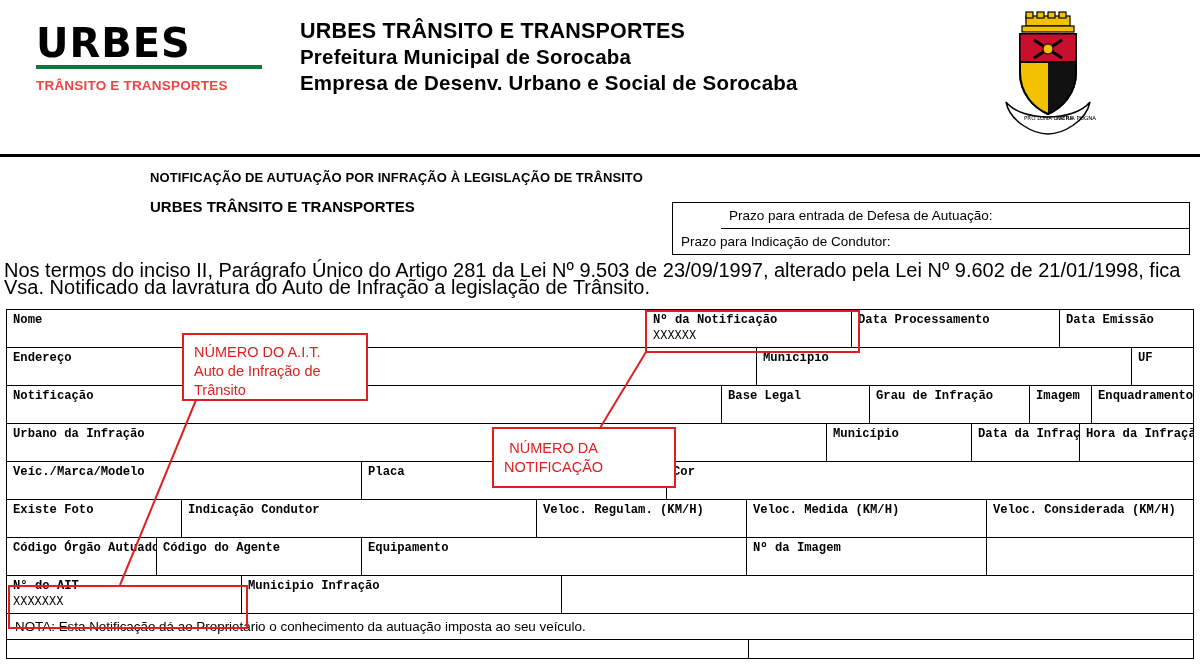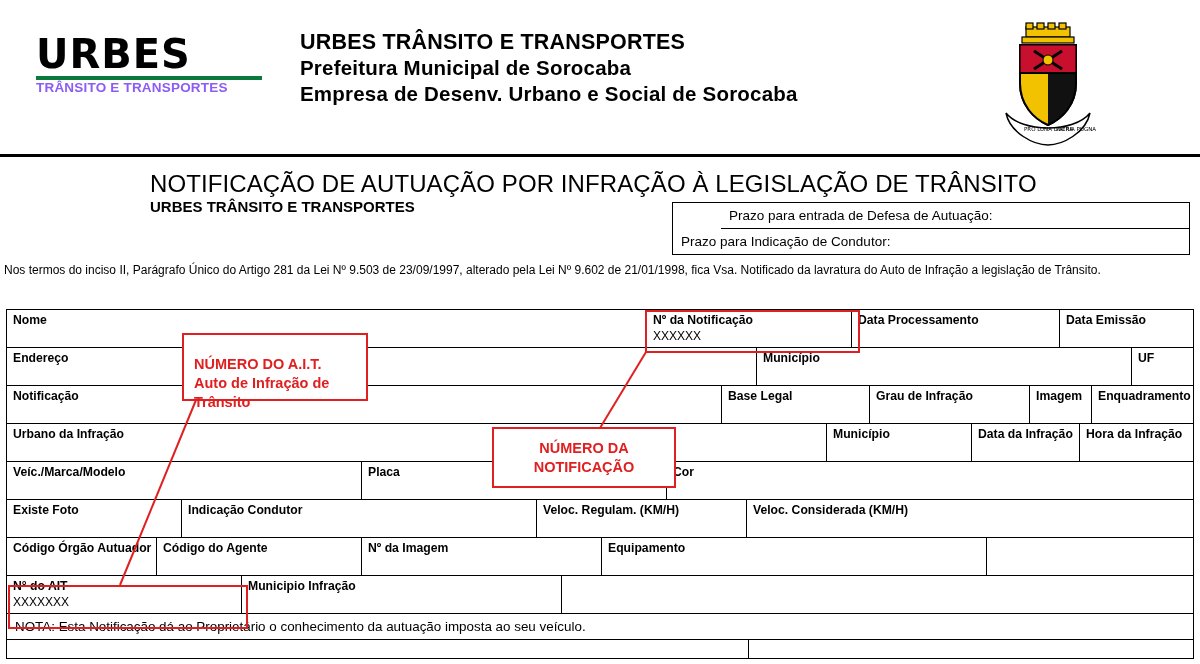--- a/index.html
+++ b/index.html
@@ -19,7 +19,7 @@
   
   .header {
     position: absolute;
-    left: 0; top: 15px;
+    left: 0; top: 4px;
     width: 1076px;
     height: 150px;
   }

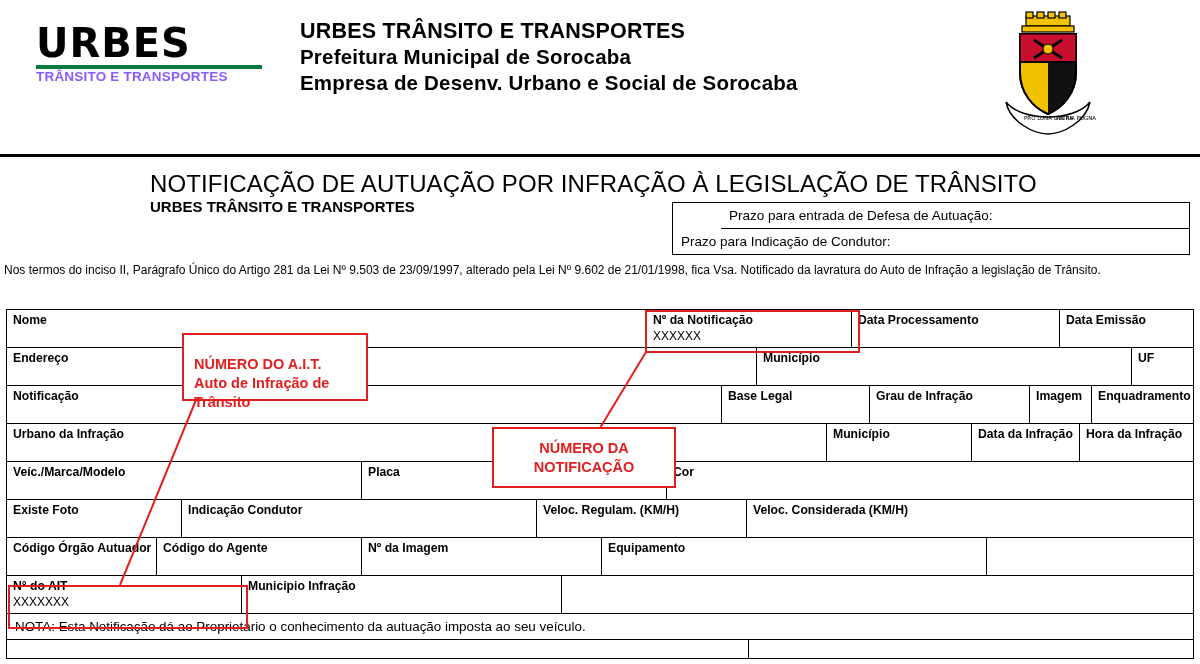--- a/index.html
+++ b/index.html
@@ -48,8 +48,8 @@
     font-weight: bold;
     font-size: 13.5px;
     letter-spacing: 0.2px;
-    margin-top: 0;
-    color: #8b5cf6;
+    margin-top: 9px;
+    color: #ef4444;
   }
   .header-titles {
     position: absolute;

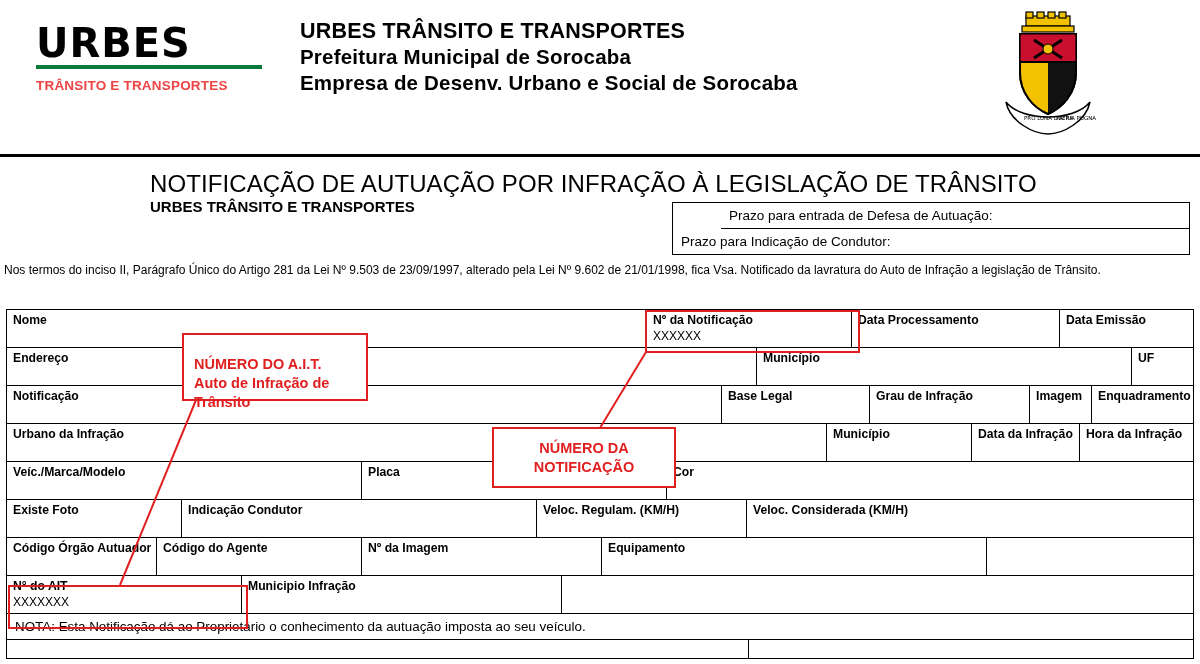--- a/index.html
+++ b/index.html
@@ -89,8 +89,8 @@
     position: absolute;
     left: 150px;
     top: 170px;
-    font-weight: normal;
-    font-size: 24px;
+    font-weight: bold;
+    font-size: 13px;
     letter-spacing: 0.1px;
   }
   .doc-subtitle {

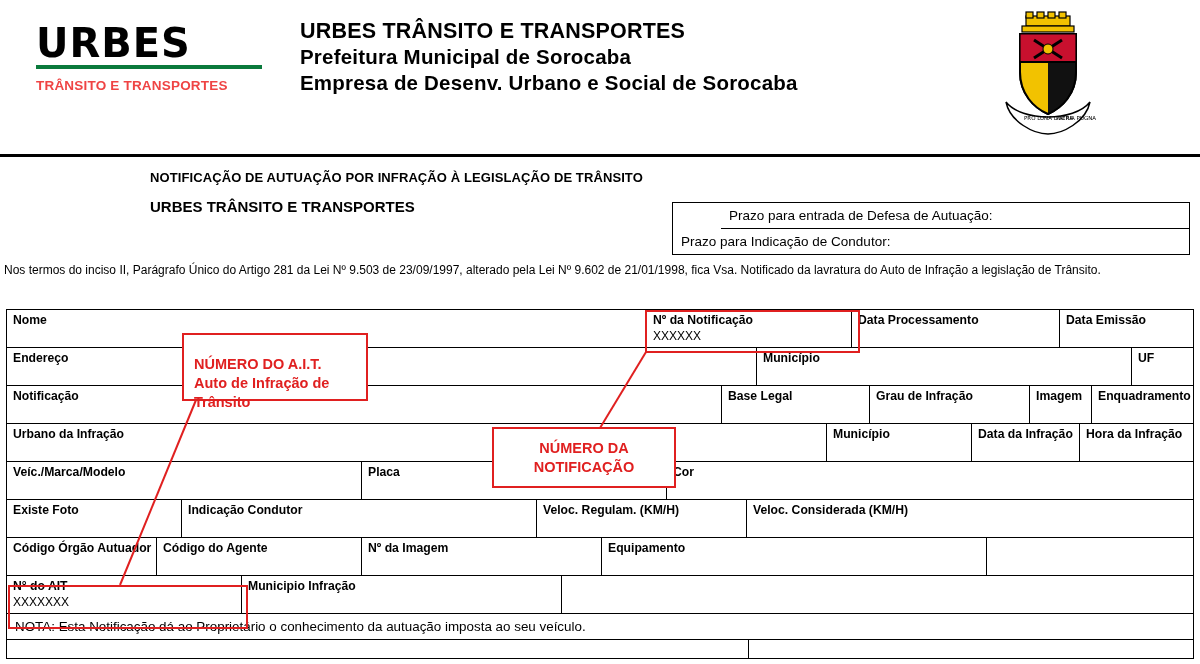--- a/index.html
+++ b/index.html
@@ -122,7 +122,7 @@
     left: 4px;
     top: 262px;
     width: 1190px;
-    font-size: 12px;
+    font-size: 20px;
     line-height: 17px;
   }
 

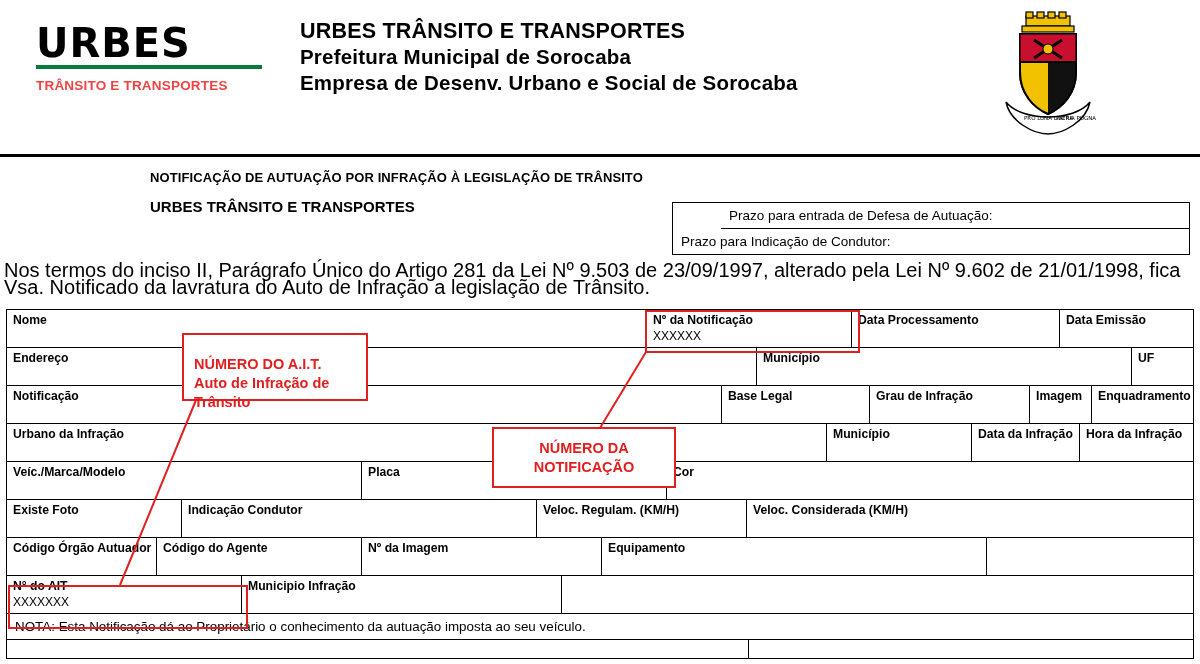--- a/index.html
+++ b/index.html
@@ -140,6 +140,7 @@
     border-bottom: 1.5px solid #000;
     height: 38px;
     box-sizing: border-box;
+    font-family: Liberation Mono, monospace;
   }
   .cell {
     border-right: 1.5px solid #000;

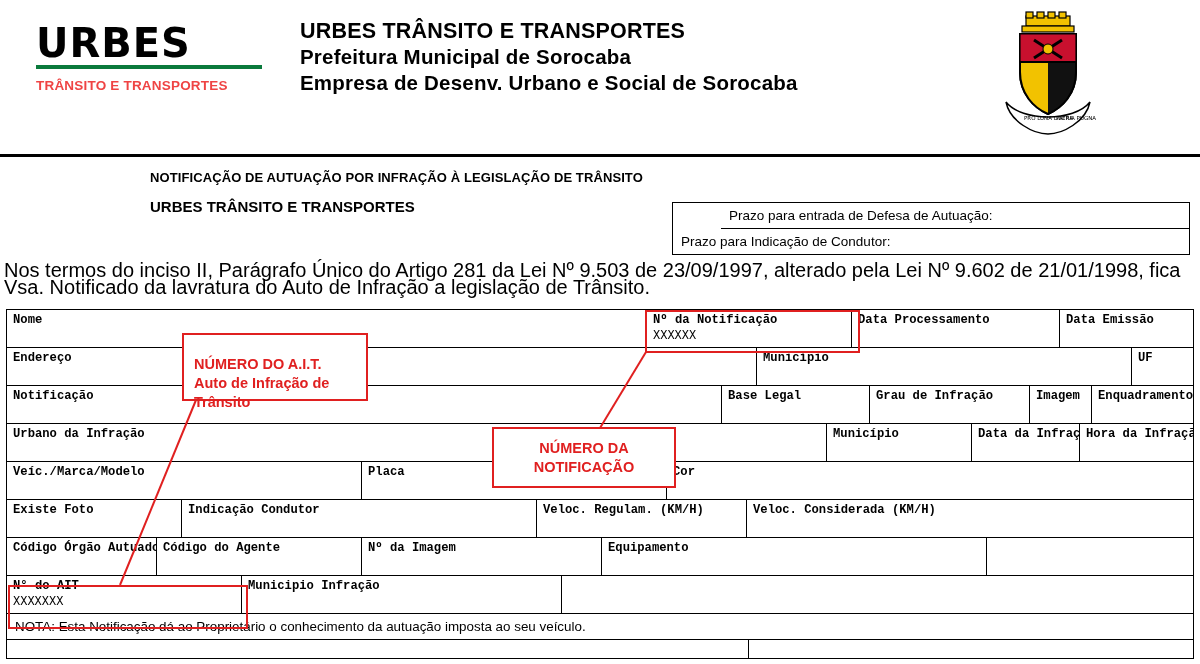--- a/index.html
+++ b/index.html
@@ -184,10 +184,10 @@
     box-sizing: border-box;
     background: #ffffff;
     color: #e02020;
-    font-weight: bold;
+    font-weight: normal;
     font-size: 14.5px;
     line-height: 19px;
-    padding: 20px 10px;
+    padding: 8px 10px;
   }
   #ann-ait { left: 182px; top: 333px; width: 186px; height: 68px; }
   #ann-not { left: 492px; top: 427px; width: 184px; height: 61px;

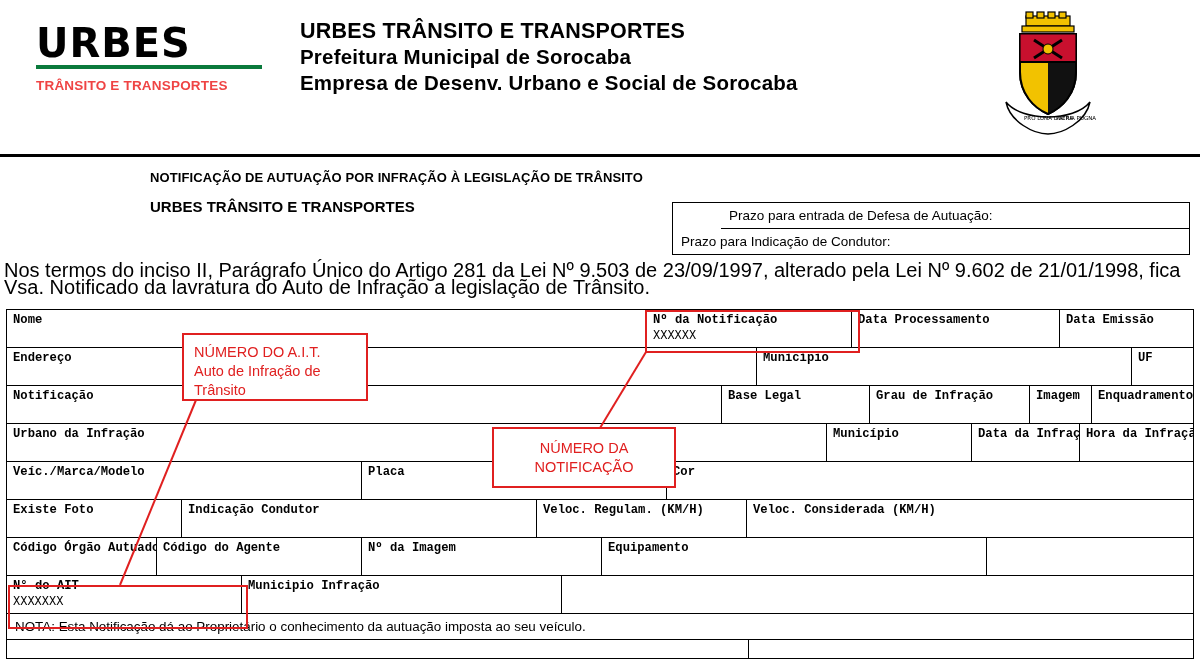--- a/index.html
+++ b/index.html
@@ -191,7 +191,7 @@
   }
   #ann-ait { left: 182px; top: 333px; width: 186px; height: 68px; }
   #ann-not { left: 492px; top: 427px; width: 184px; height: 61px;
-             display: flex; align-items: center; justify-content: center;
+             display: flex; align-items: center; 
              text-align: center; }
 
   .hl {

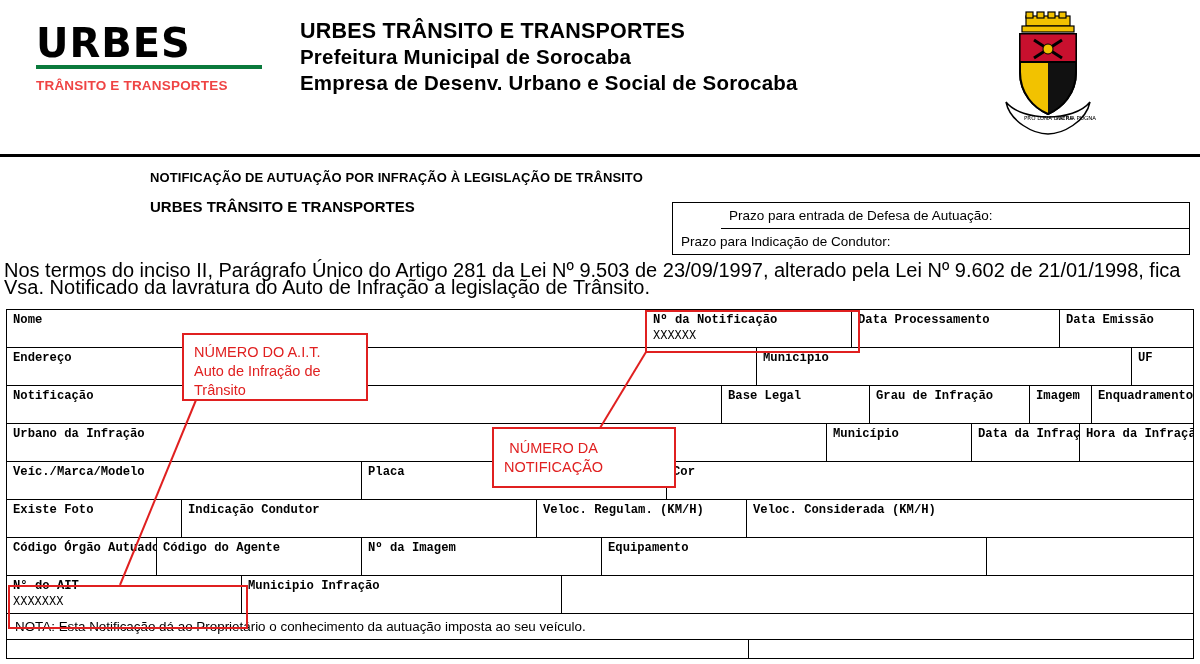--- a/index.html
+++ b/index.html
@@ -350,6 +350,9 @@
     <div class="cell" style="flex:0 0 210px">
       <div class="lbl">Veloc. Regulam. (KM/H)</div>
     </div>
+    <div class="cell" style="flex:0 0 240px">
+      <div class="lbl">Veloc. Medida (KM/H)</div>
+    </div>
     <div class="cell lastc" style="flex:1">
       <div class="lbl">Veloc. Considerada (KM/H)</div>
     </div>

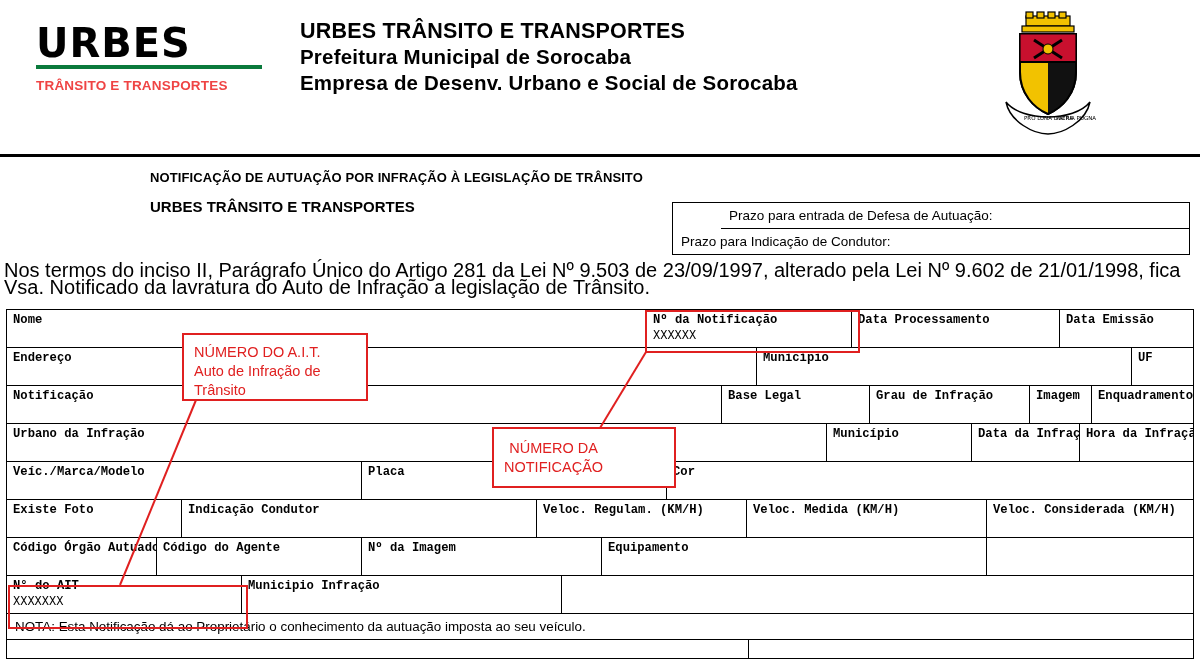--- a/index.html
+++ b/index.html
@@ -365,11 +365,11 @@
     <div class="cell" style="flex:0 0 205px">
       <div class="lbl">Código do Agente</div>
     </div>
+    <div class="cell" style="flex:0 0 385px">
+      <div class="lbl">Equipamento</div>
+    </div>
     <div class="cell" style="flex:0 0 240px">
       <div class="lbl">Nº da Imagem</div>
-    </div>
-    <div class="cell" style="flex:0 0 385px">
-      <div class="lbl">Equipamento</div>
     </div>
   </div>
 

